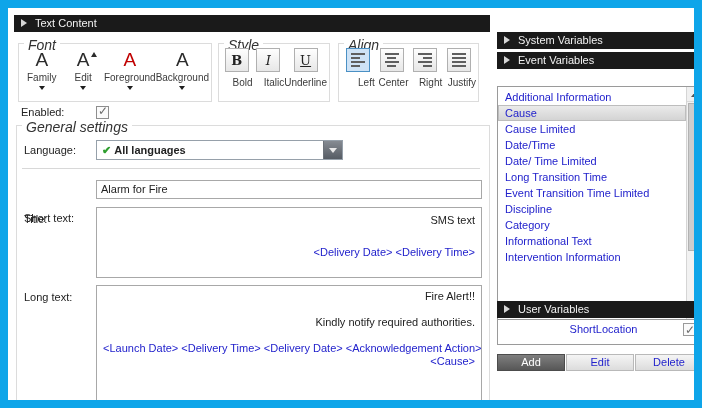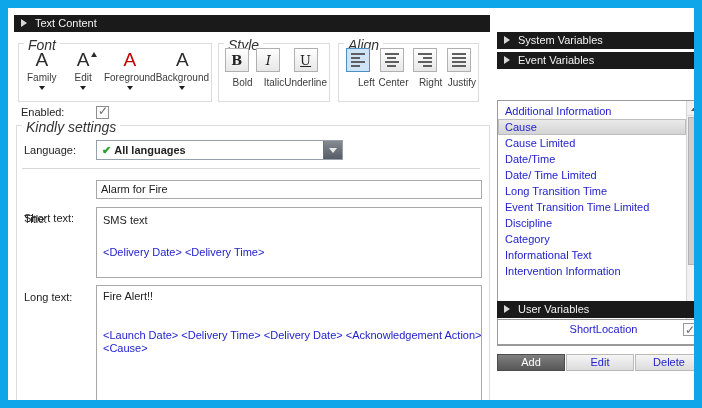--- a/index.html
+++ b/index.html
@@ -77,7 +77,7 @@
   .sep   { position:absolute; height:1px; background:#d8d8d8; }
 
   
-  .listbox { position:absolute; left:489px; top:92px; width:206px; height:246px;
+  .listbox { position:absolute; left:489px; top:78px; width:206px; height:246px;
              border:1px solid #9a9a9a; background:#fff; }
   .lrows { position:absolute; left:0; top:2px; right:16px; }
   .lrow  { height:16px; line-height:16px; font-size:11px; color:#2222cc;

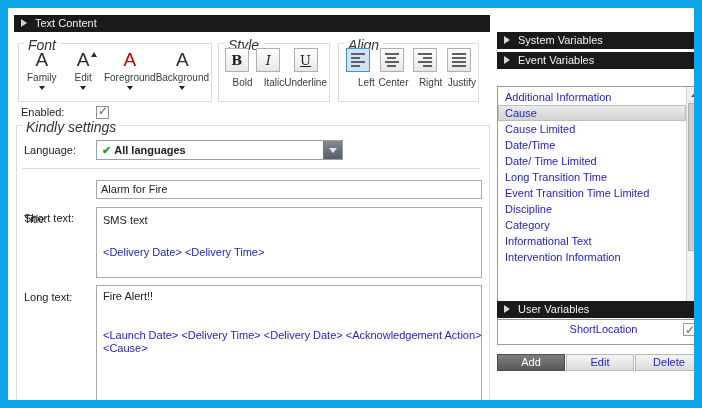--- a/index.html
+++ b/index.html
@@ -224,7 +224,7 @@
   <span class="checkbox checked" style="left:88px; top:98px;"></span>
 
   <div class="groupbox" style="left:8px; top:117px; width:474px; height:285px;">
-    <span class="gb-label">Kindly settings</span>
+    <span class="gb-label">General settings</span>
   </div>
 
   <span class="label" style="left:16px; top:136px;">Language:</span>

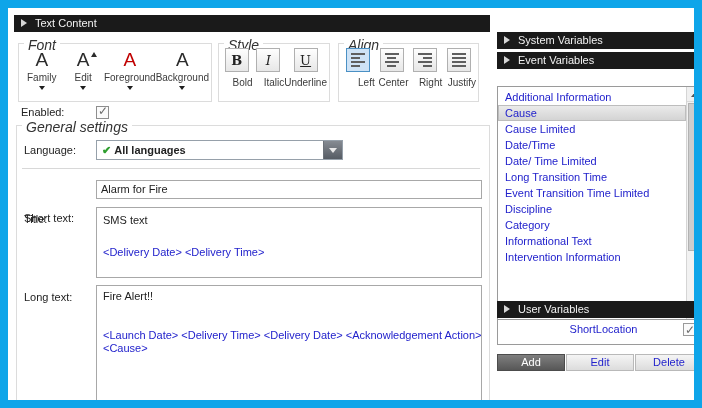--- a/index.html
+++ b/index.html
@@ -71,7 +71,7 @@
   .input { position:absolute; border:1px solid #a8a8a8; background:#fff;
            font-size:11px; color:#222; line-height:17px; padding:0 4px; overflow:hidden; white-space:nowrap; }
   .tarea { position:absolute; border:1px solid #a8a8a8; background:#fff;
-           font-size:11px; color:#222; padding:4px 6px; overflow:hidden; }
+           font-size:11px; color:#222; padding:4px 6px; overflow:hidden;text-align:right; }
   .tline { white-space:nowrap; }
   .blue  { color:#2222cc; }
   .sep   { position:absolute; height:1px; background:#d8d8d8; }

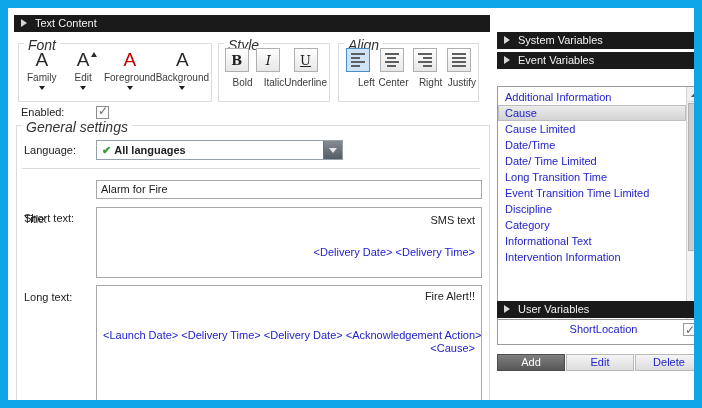--- a/index.html
+++ b/index.html
@@ -249,6 +249,7 @@
   <div class="tarea" style="left:88px; top:277px; width:386px; height:125px; line-height:13px;">
     <div class="tline">Fire Alert!!</div>
     <div class="tline">&nbsp;</div>
+    <div class="tline">Kindly notify required authorities.</div>
     <div class="tline">&nbsp;</div>
     <div class="tline blue">&lt;Launch Date&gt; &lt;Delivery Time&gt; &lt;Delivery Date&gt; &lt;Acknowledgement Action&gt;</div>
     <div class="tline blue">&lt;Cause&gt;</div>

